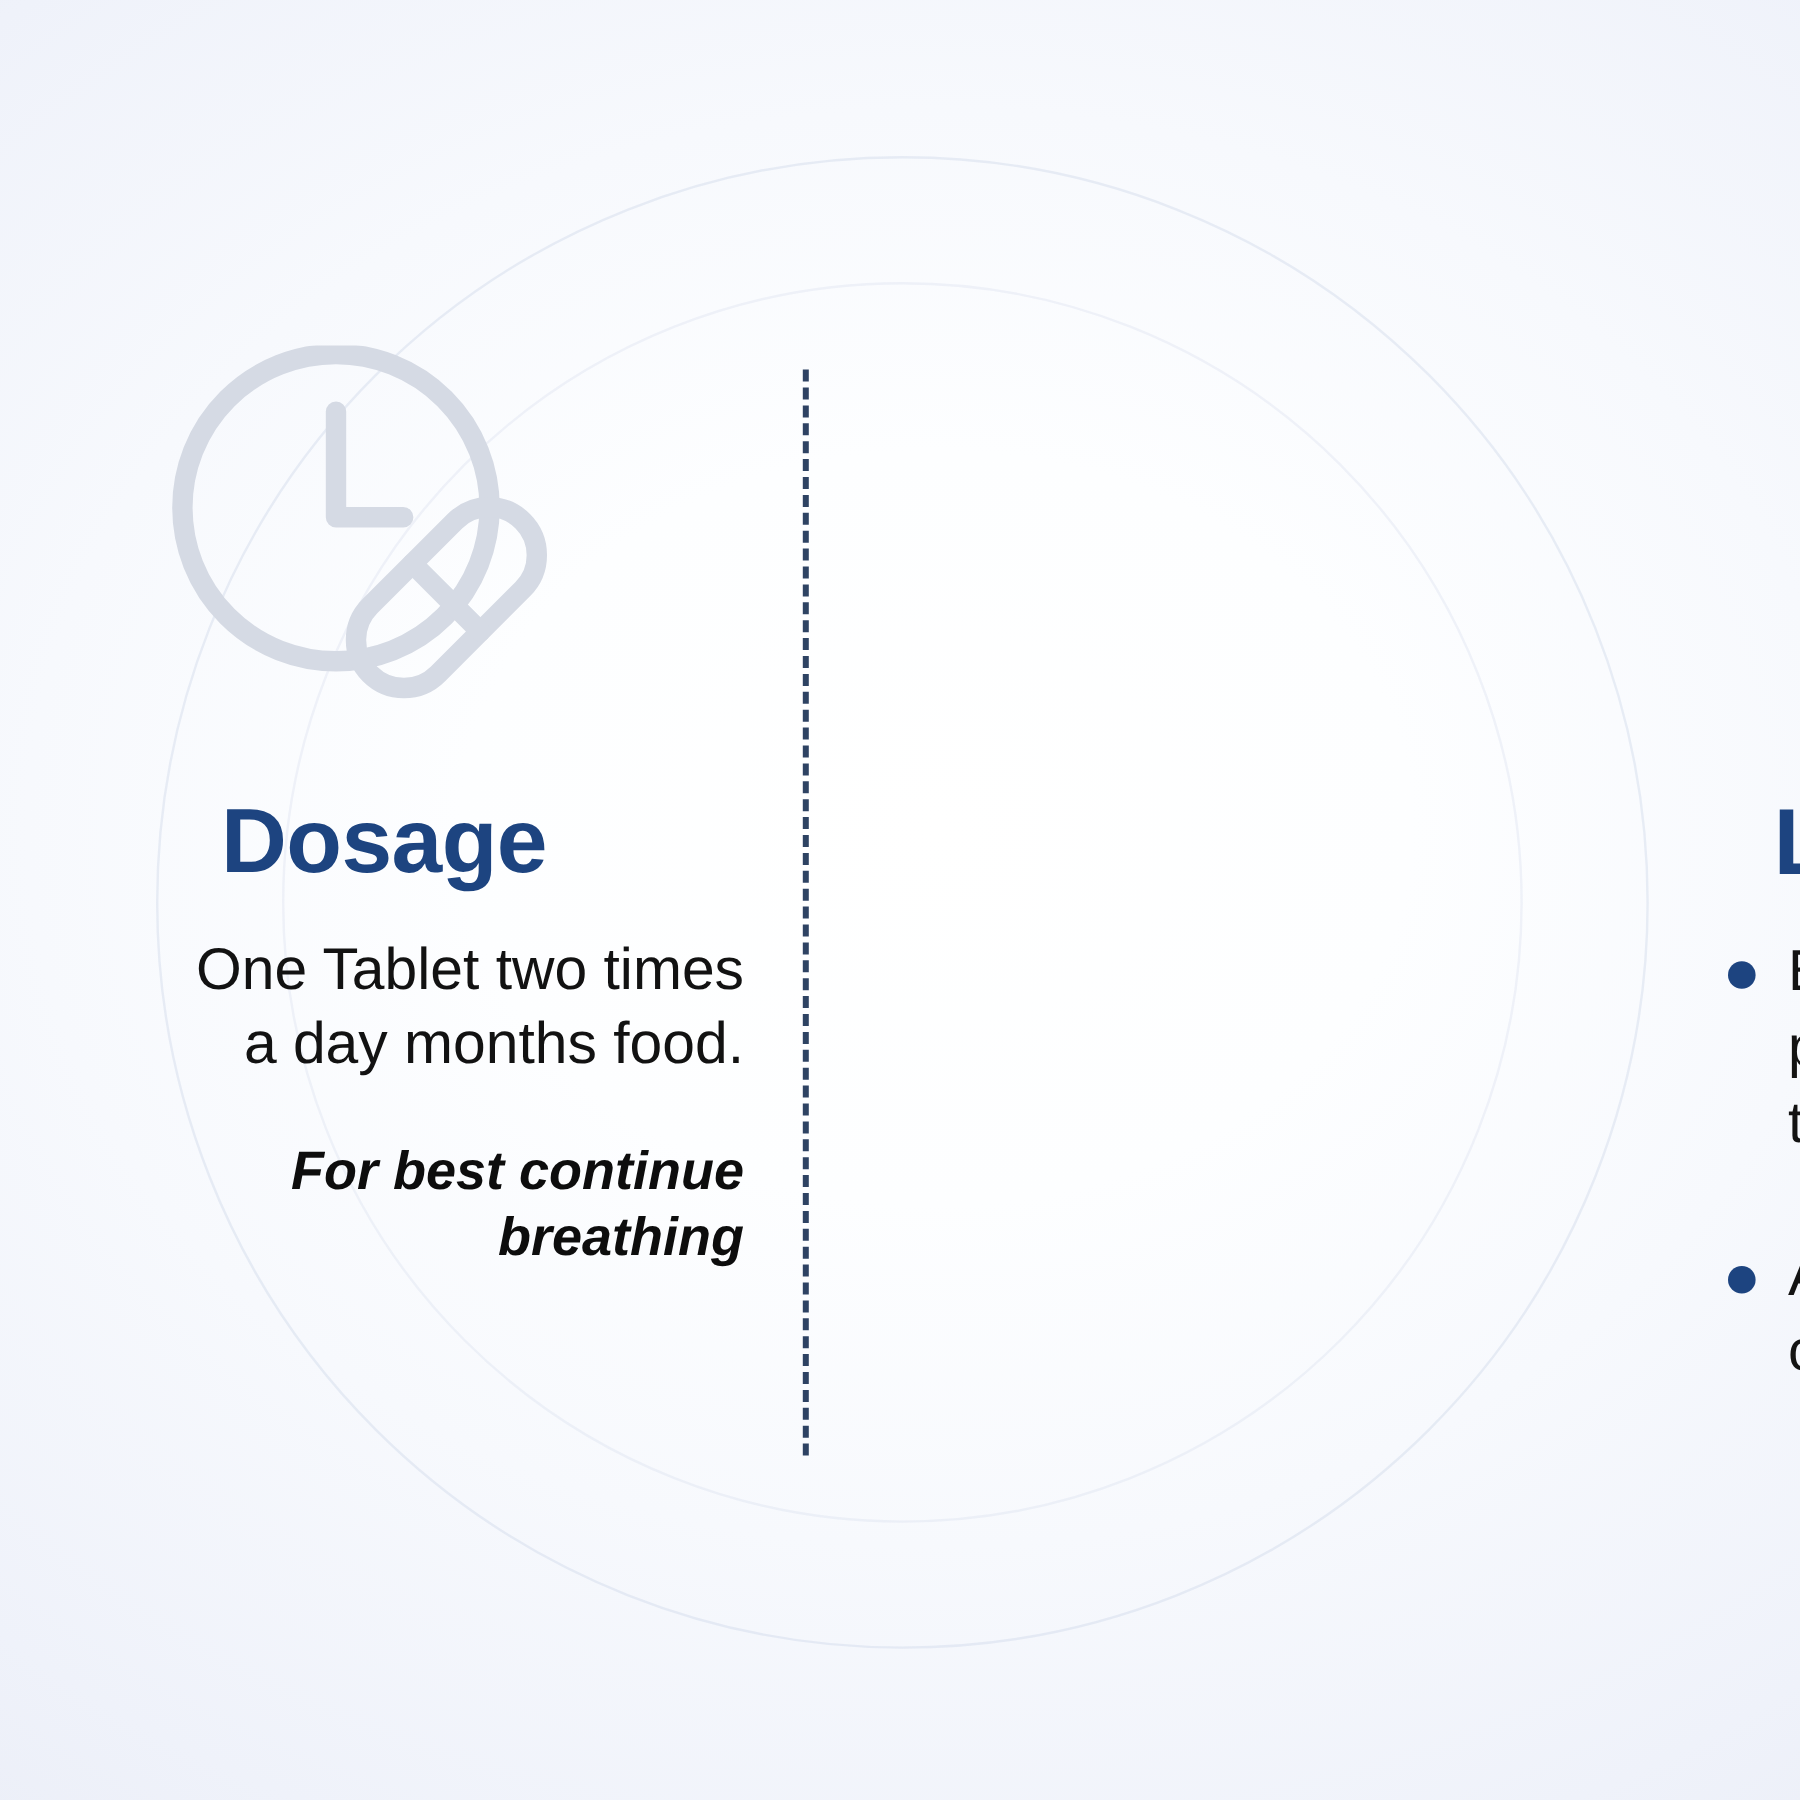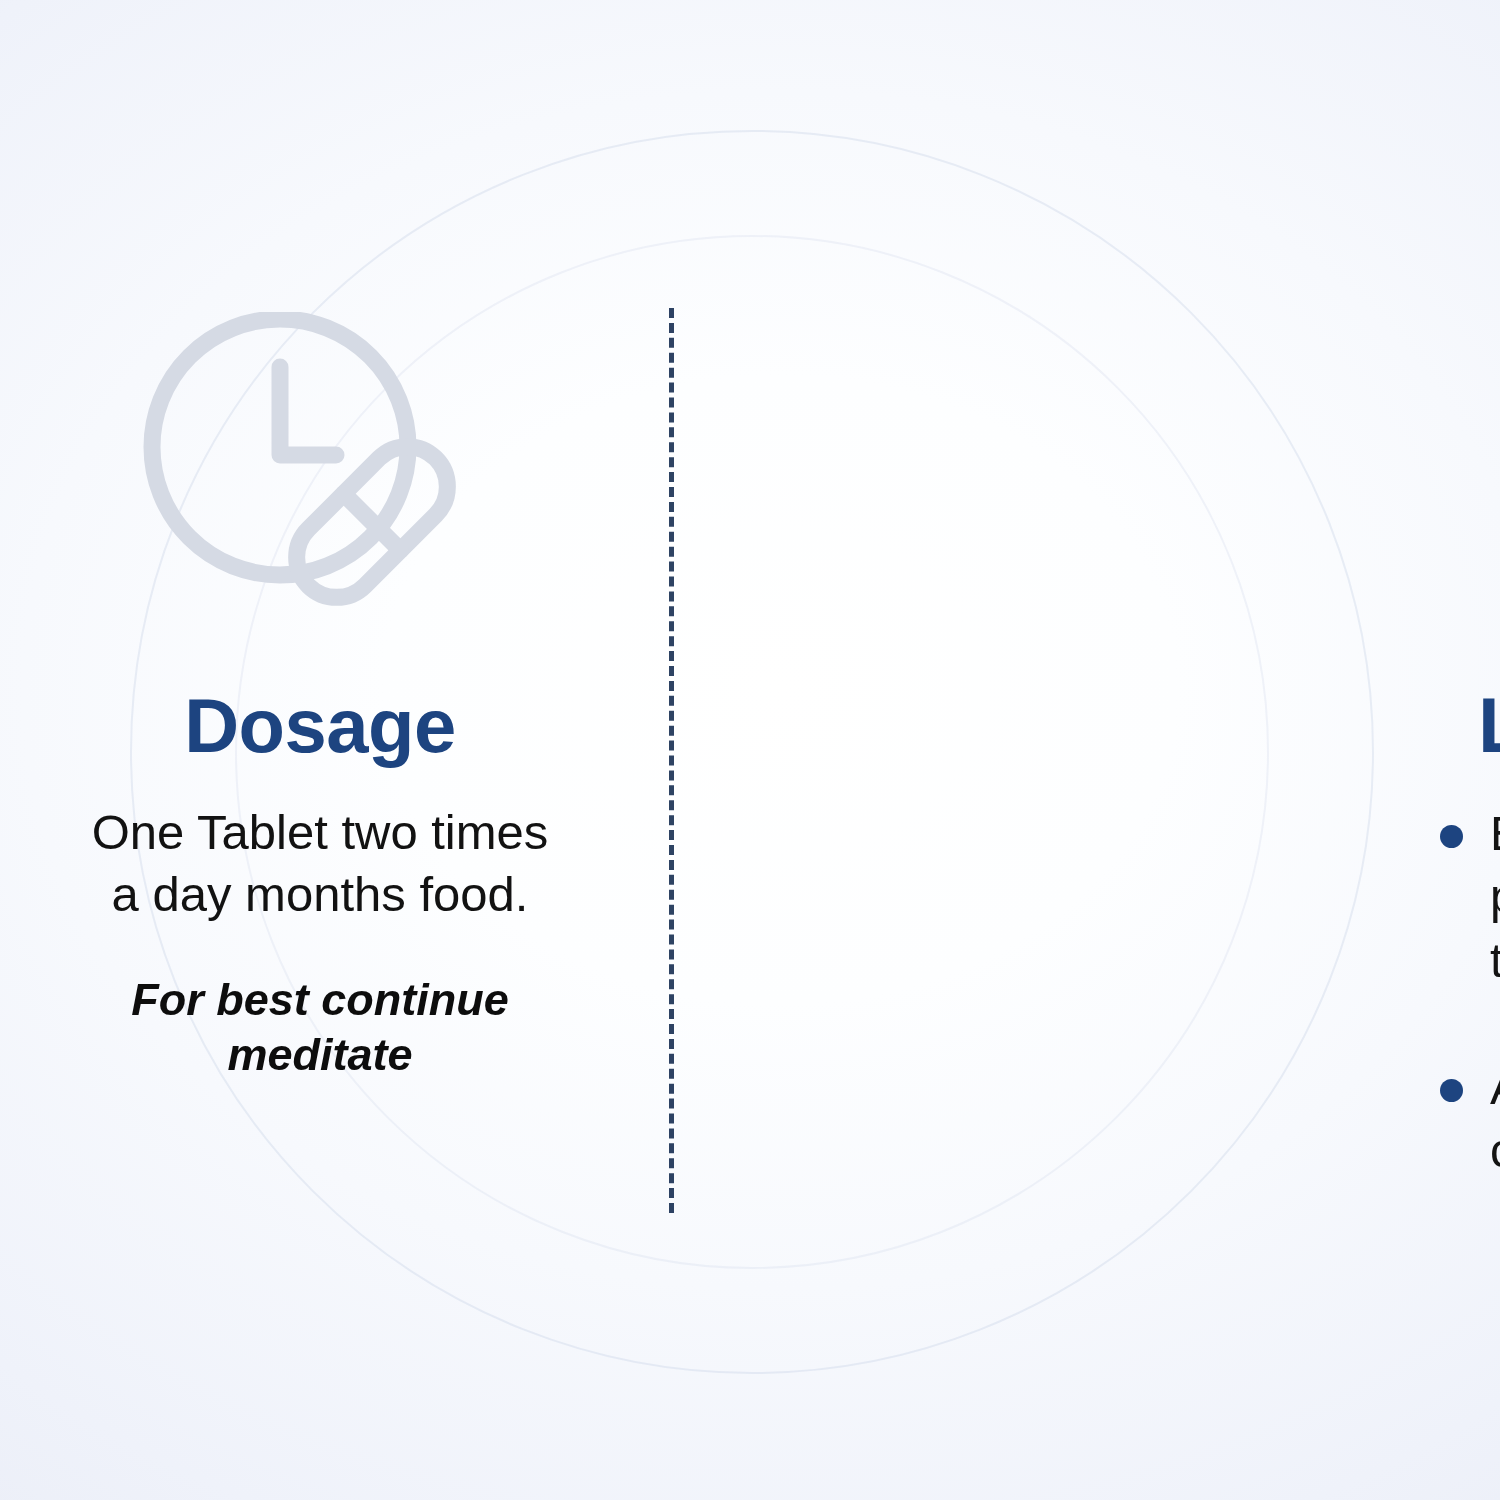--- a/index.html
+++ b/index.html
@@ -62,7 +62,6 @@
   .column {
     position: relative;
     box-sizing: border-box;
-    margin-top: 24px;
   }
   #col-left  { width: 670px; }
   #col-right { width: 830px; }

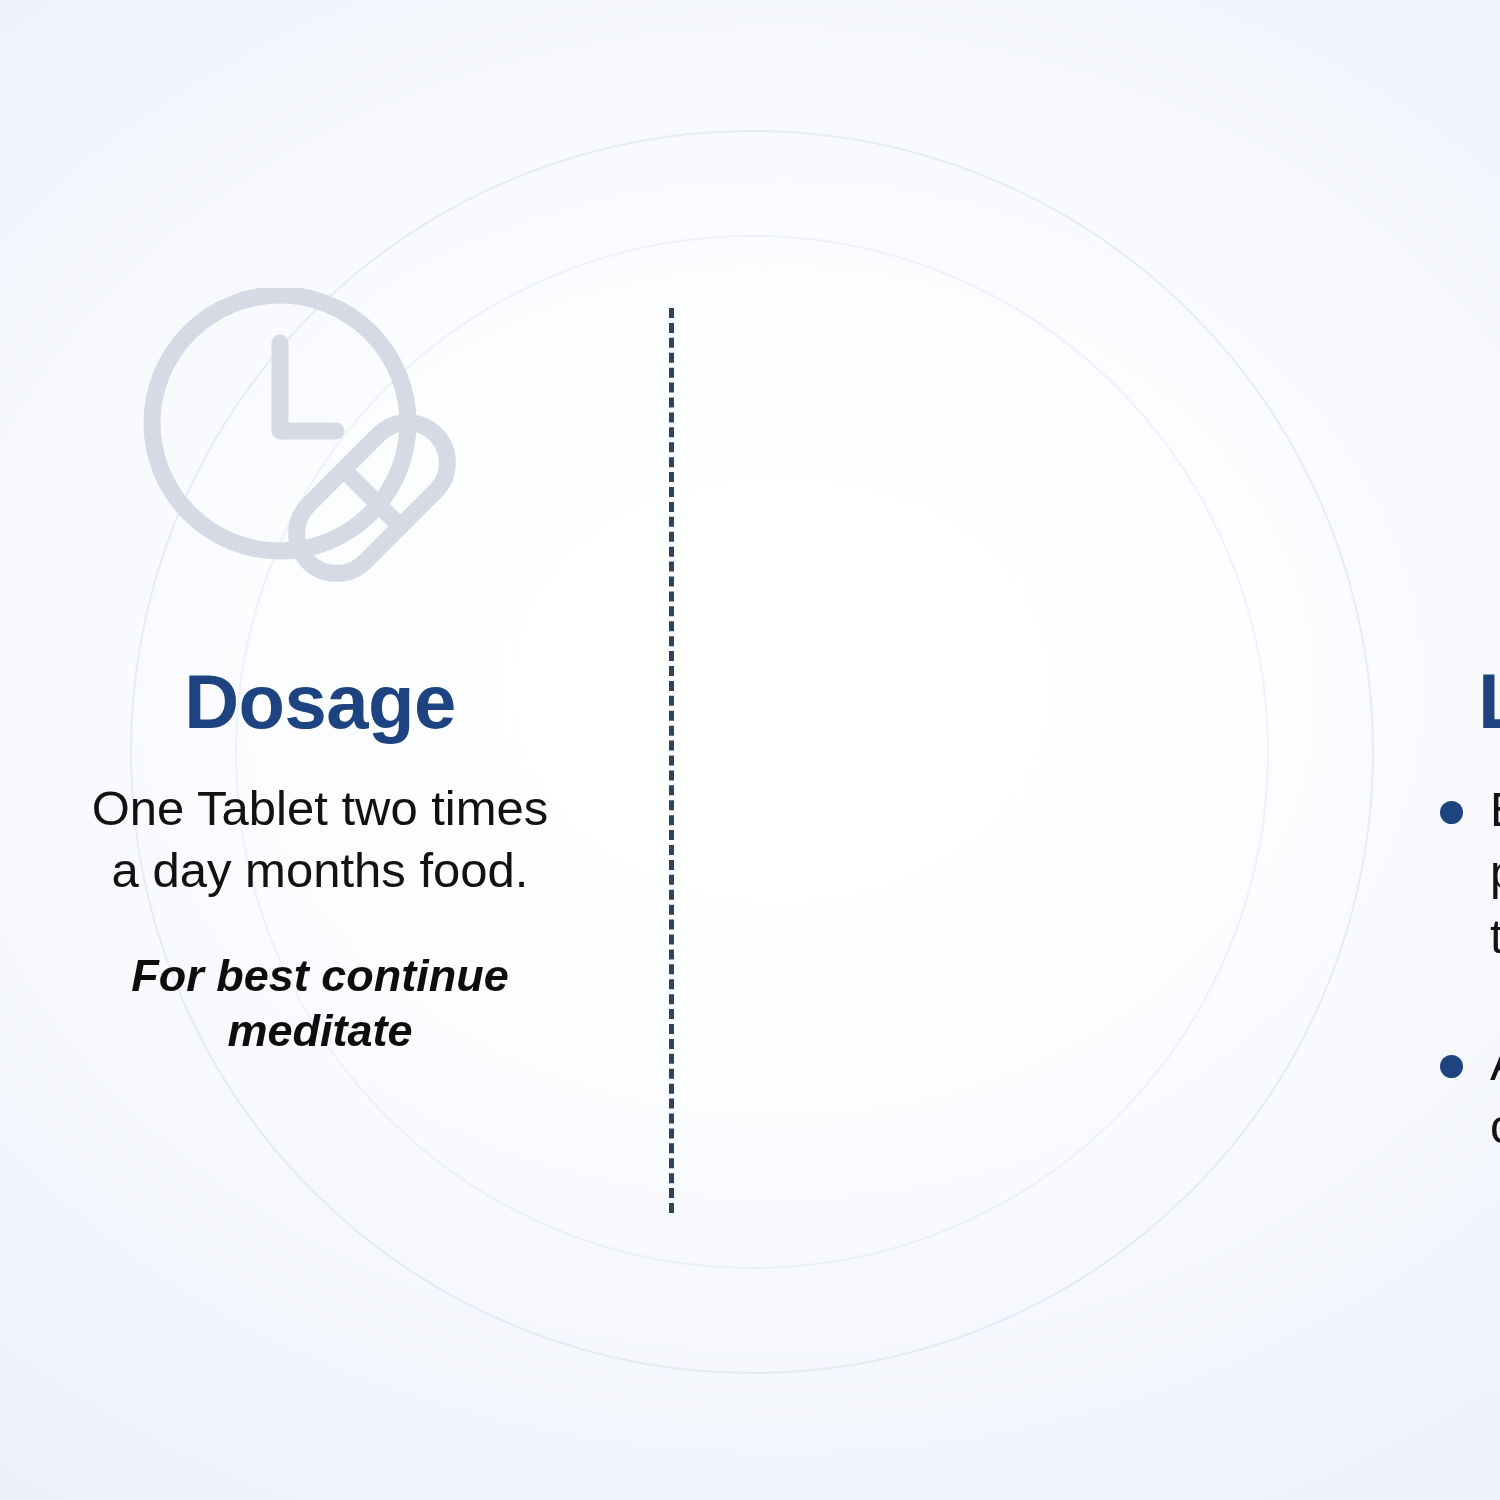--- a/index.html
+++ b/index.html
@@ -118,7 +118,7 @@
     left: 20px;
     top: 778px;
     width: 600px;
-    text-align: center;
+    text-align: right;
   }
   #dosage-primary {
     font-size: 49px;

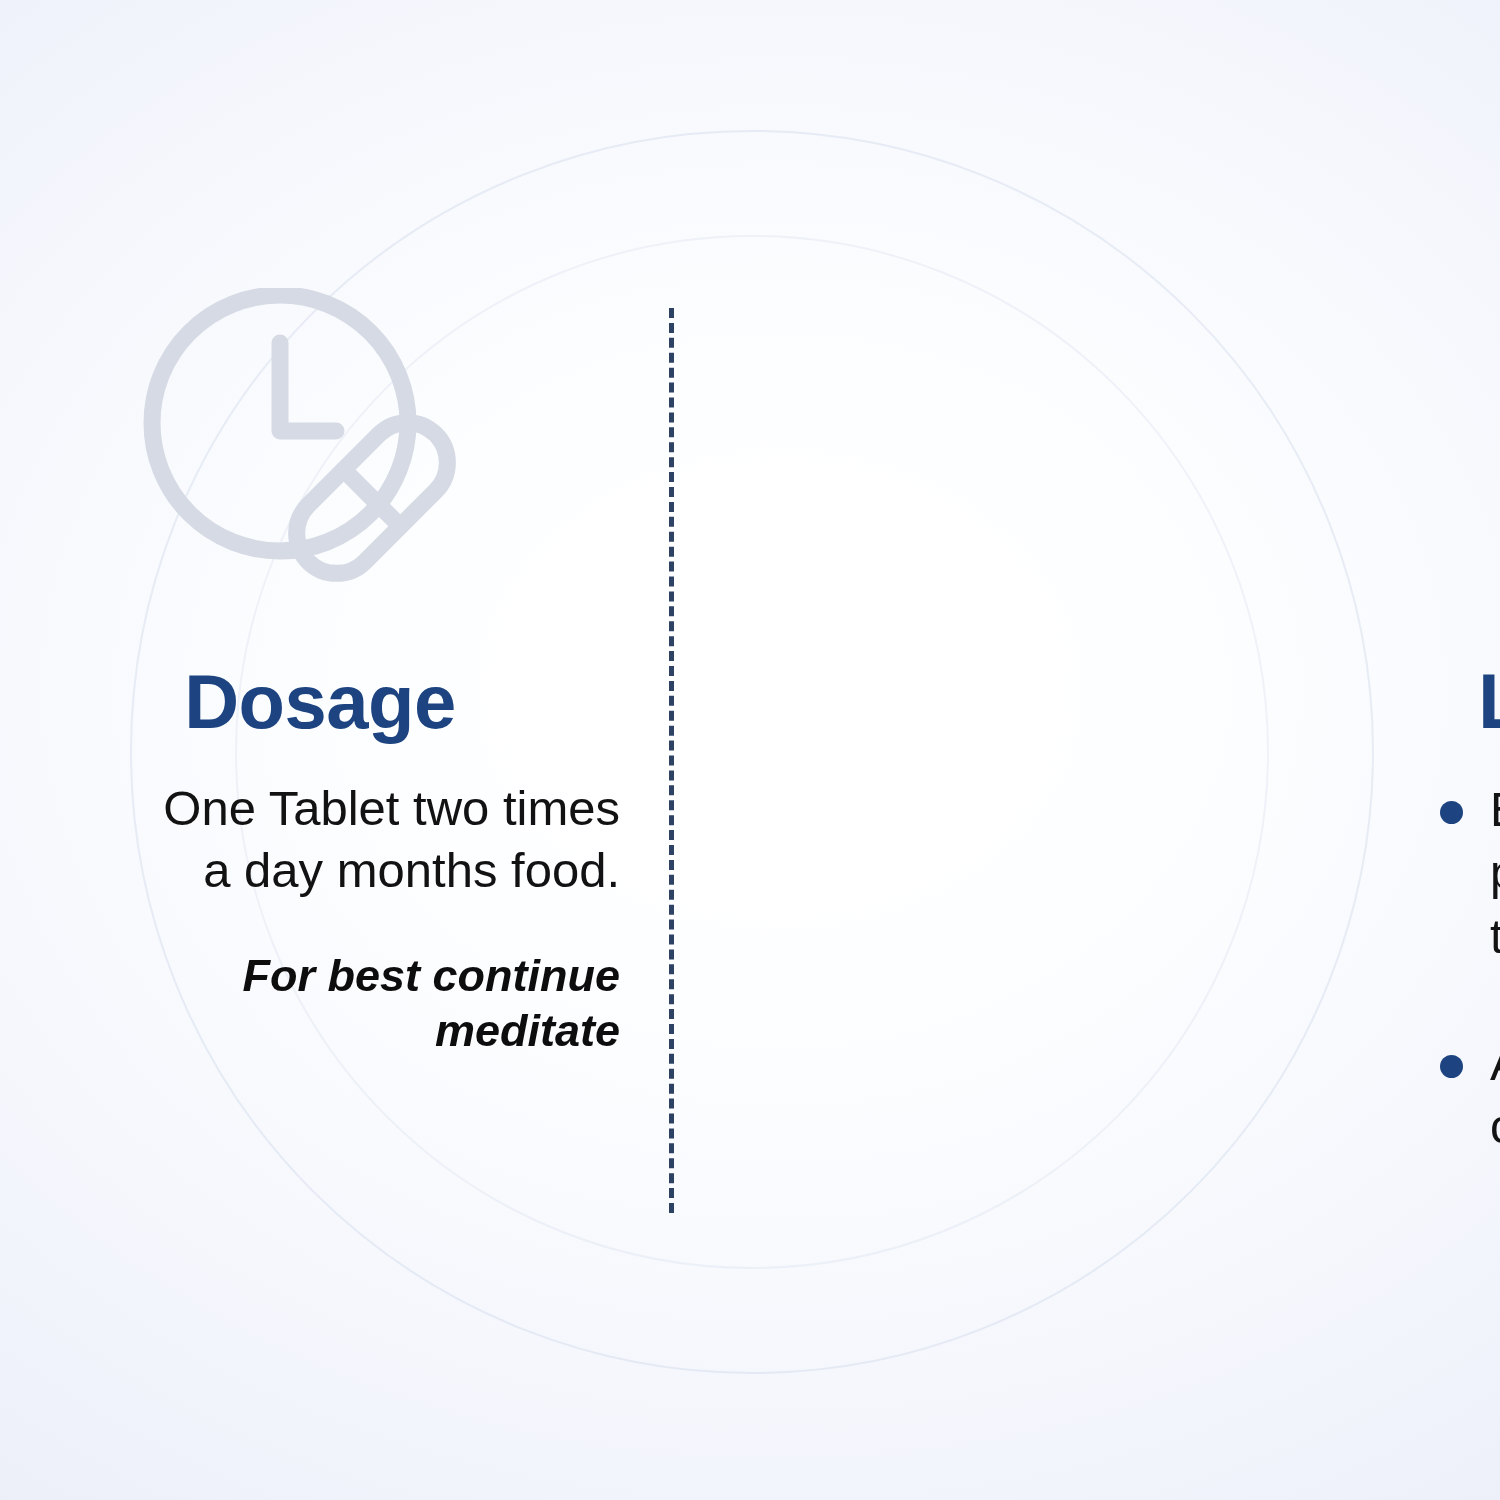--- a/index.html
+++ b/index.html
@@ -205,7 +205,7 @@
         </p>
         <p id="dosage-note">
           <span class="nowrap-line">For best continue</span>
-          <span class="nowrap-line">meditate</span>
+          <span class="nowrap-line">breathing</span>
         </p>
       </div>
     </section>

